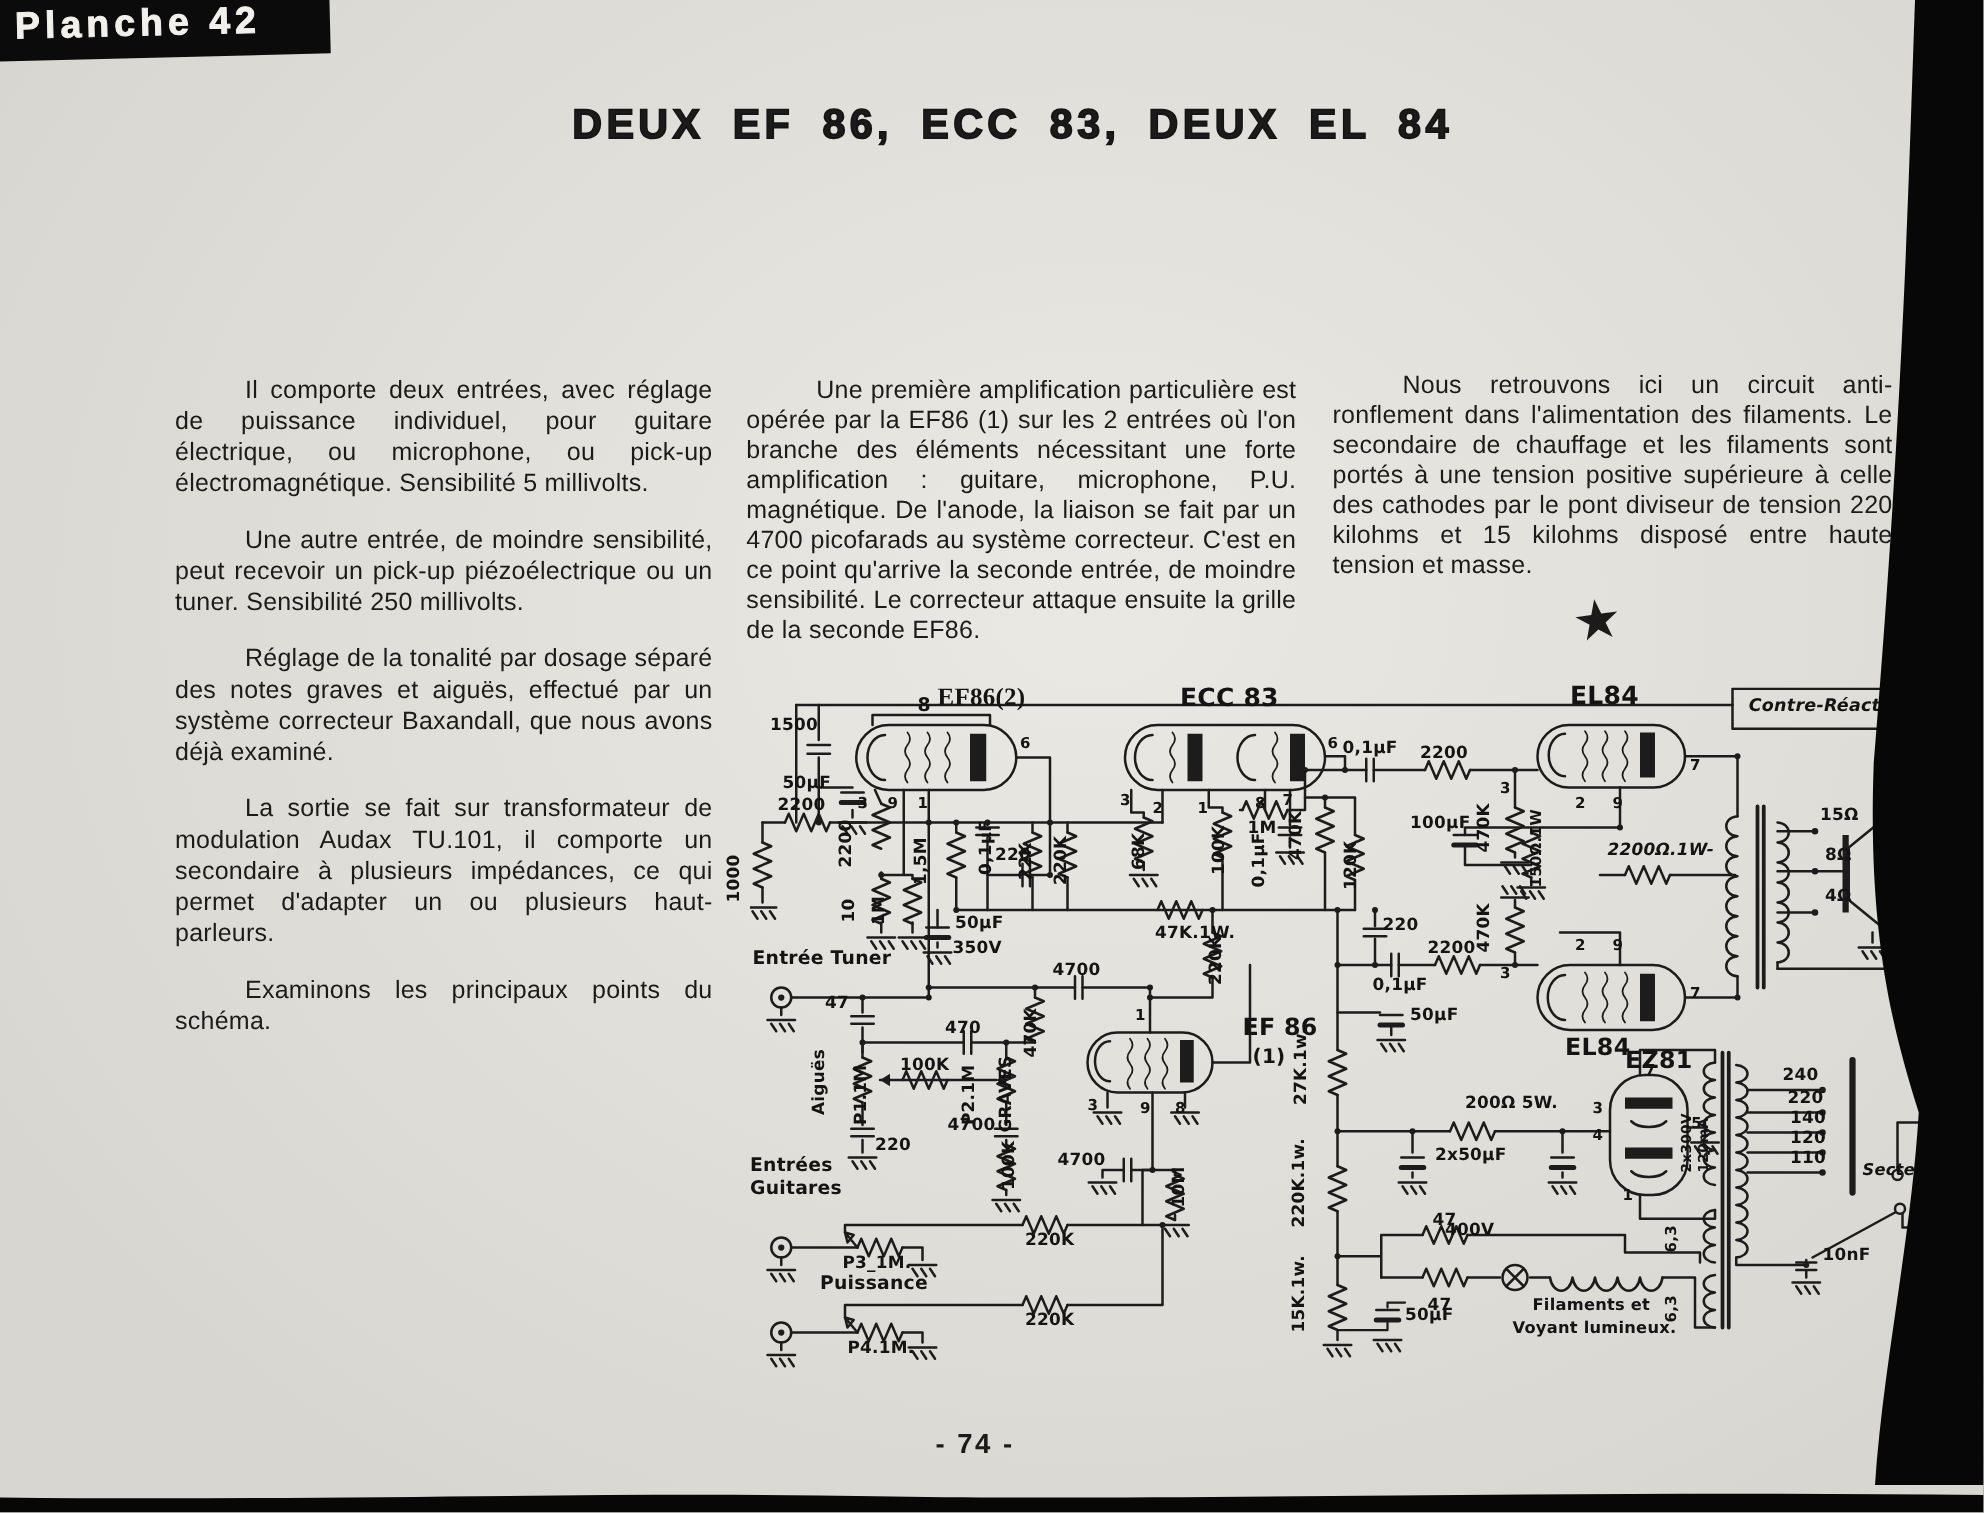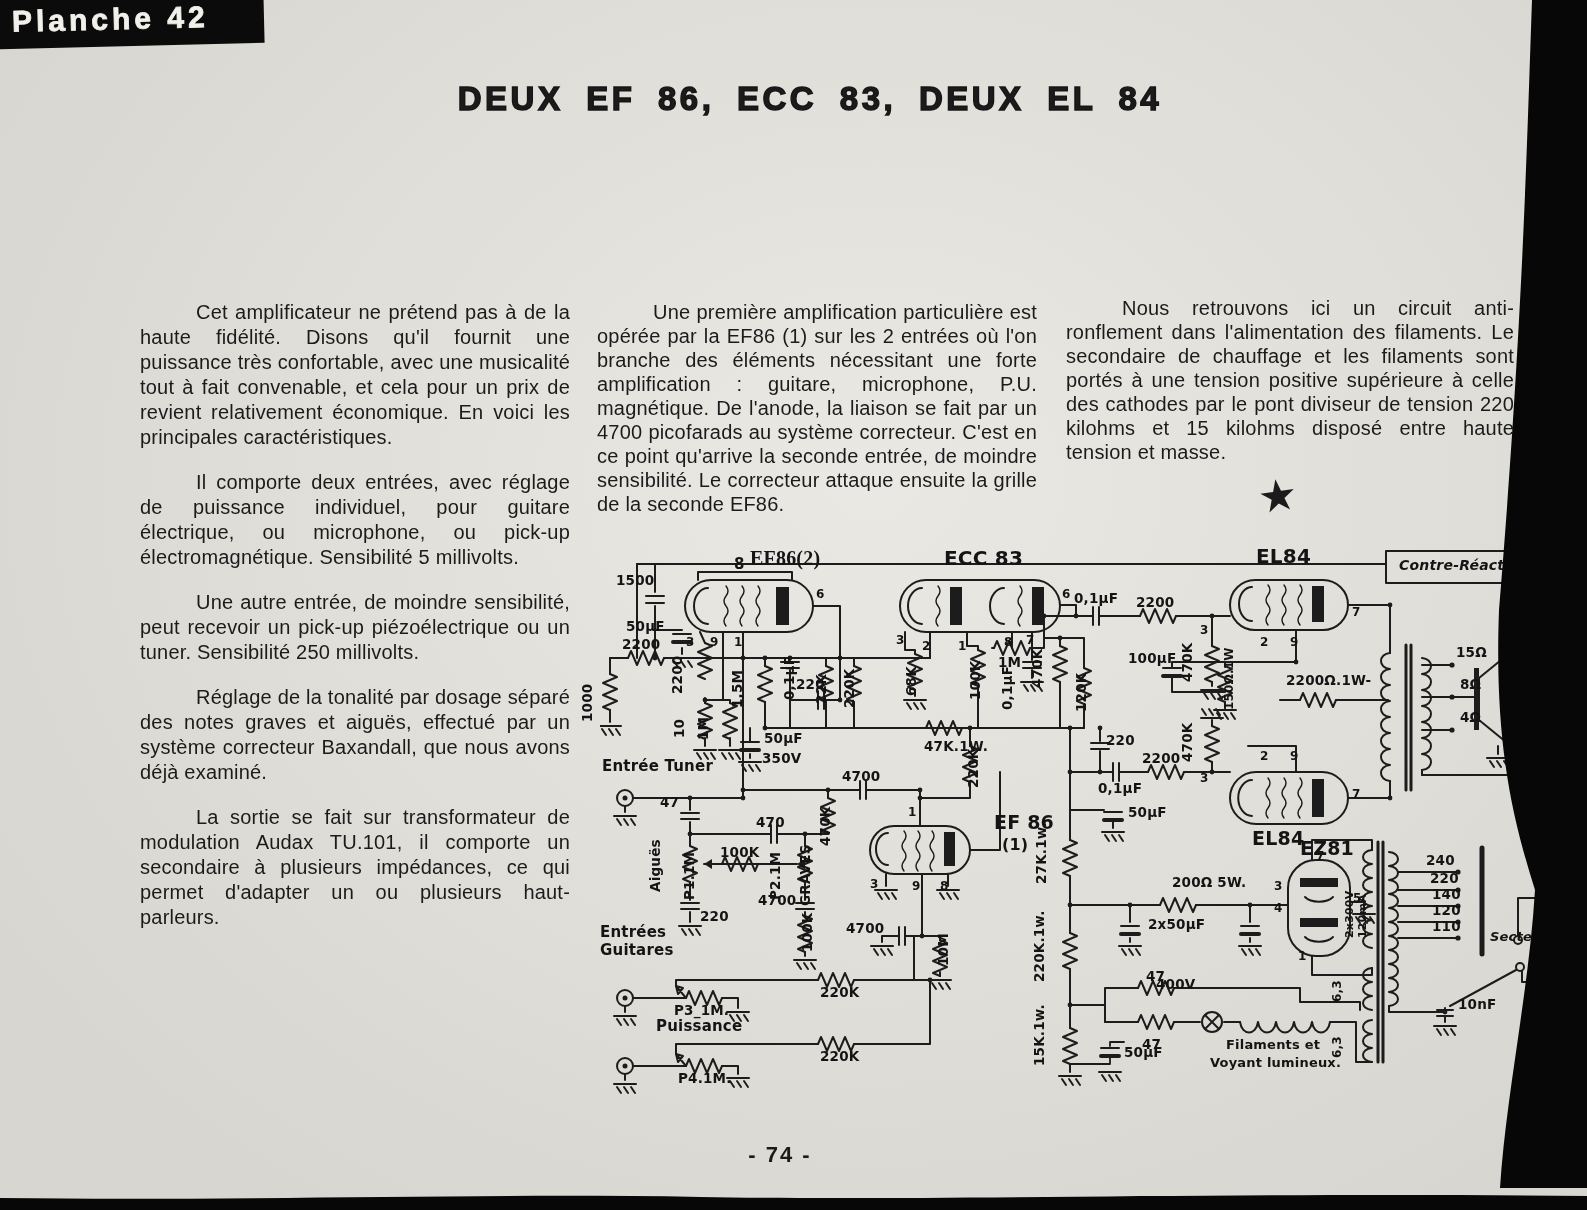--- a/index.html
+++ b/index.html
@@ -41,7 +41,6 @@
   <div id="title">DEUX EF 86, ECC 83, DEUX EL 84</div>
 
   <div id="col1" class="col">
-      <p>Cet amplificateur ne prétend pas à de la haute fidélité. Disons qu'il fournit une puissance très confortable, avec une musicalité tout à fait convenable, et cela pour un prix de revient relativement économique. En voici les principales caractéristiques.</p>
       <p>Il comporte deux entrées, avec réglage de puissance individuel, pour guitare électrique, ou microphone, ou pick-up électromagnétique. Sensibilité 5 millivolts.</p>
       <p>Une autre entrée, de moindre sensibilité, peut recevoir un pick-up piézoélectrique ou un tuner. Sensibilité 250 millivolts.</p>
       <p>Réglage de la tonalité par dosage séparé des notes graves et aiguës, effectué par un système correcteur Baxandall, que nous avons déjà examiné.</p>

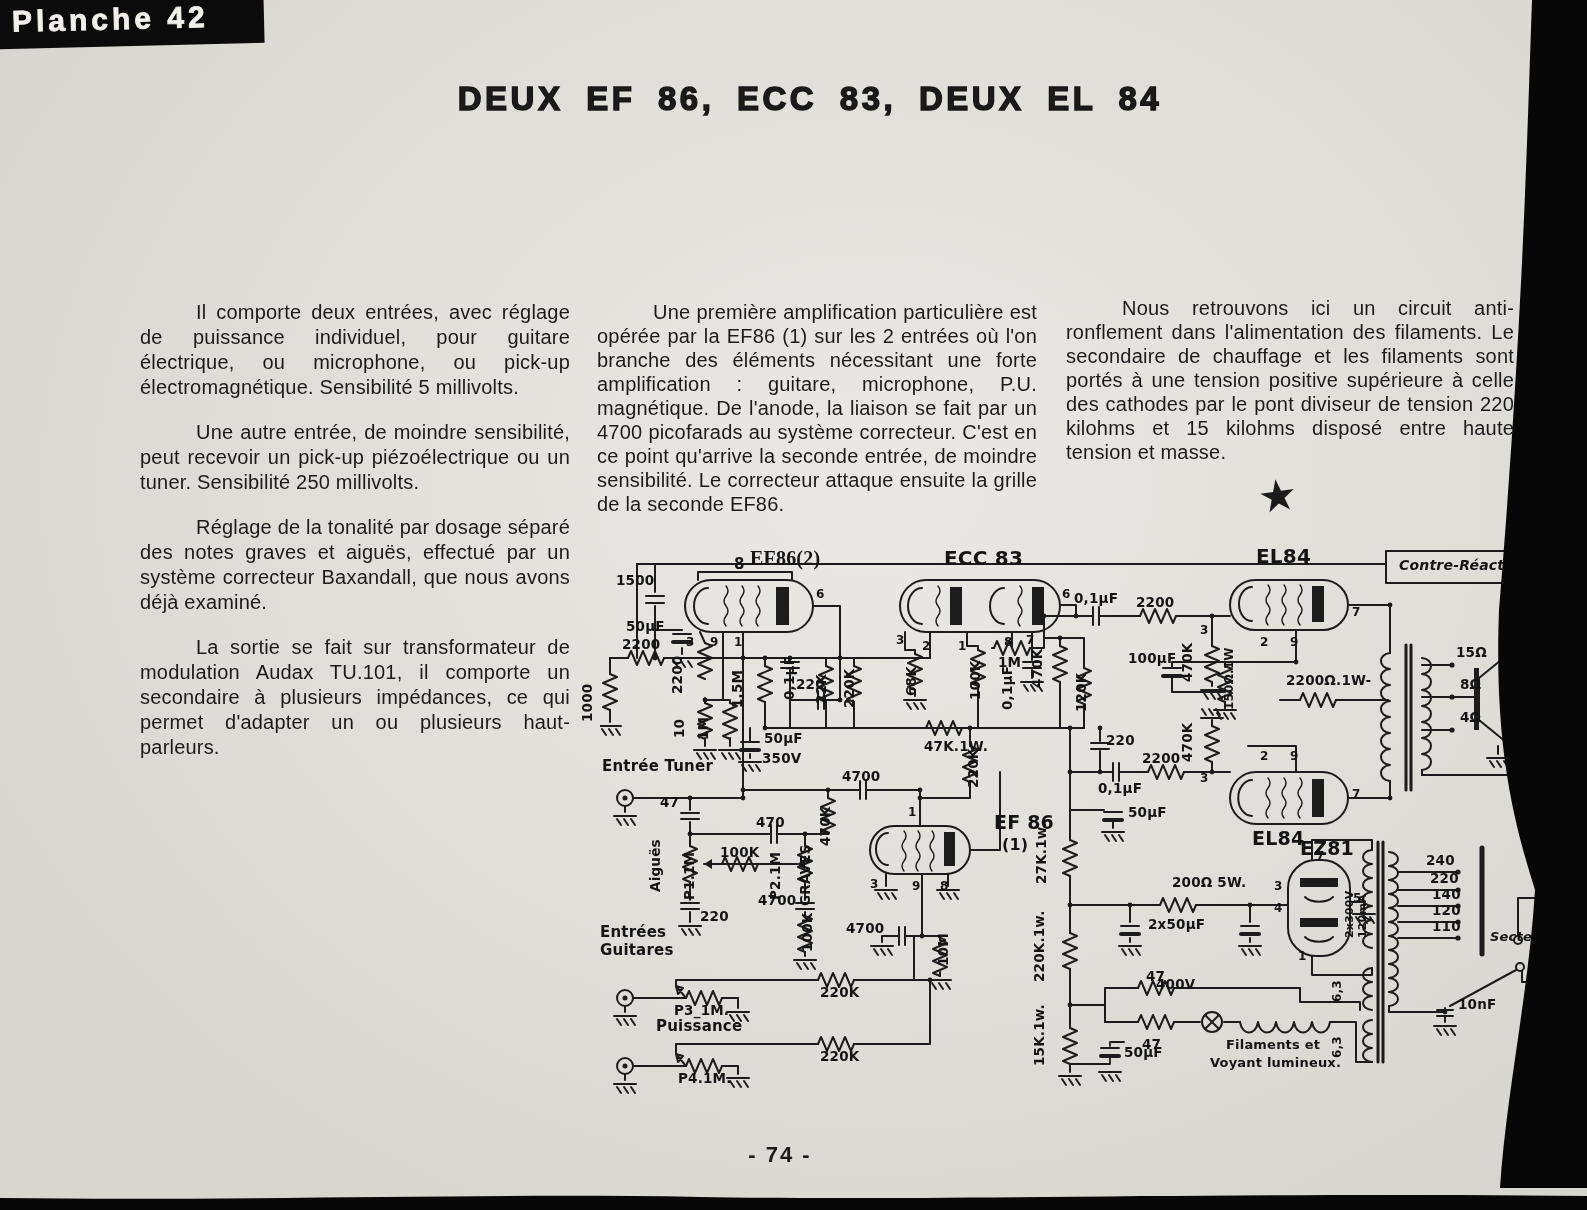--- a/index.html
+++ b/index.html
@@ -422,7 +422,7 @@
         <div class="slabel" style="left: 542px; top: 200px;">2200</div>
         <div class="slabel" style="left: 498px; top: 230px;">0,1µF</div>
         <div class="slabel rot" style="left: 596px; top: 195px;">470K</div>
-        <div class="slabel" style="left: 686px; top: 122px;">2200Ω.1W-</div>
+        <div class="slabel" style="left: 686px; top: 122px; font-style: italic;">2200Ω.1W-</div>
         <div class="slabel" style="left: 856px; top: 94px;">15Ω</div>
         <div class="slabel" style="left: 860px; top: 126px;">8Ω</div>
         <div class="slabel" style="left: 860px; top: 159px;">4Ω</div>

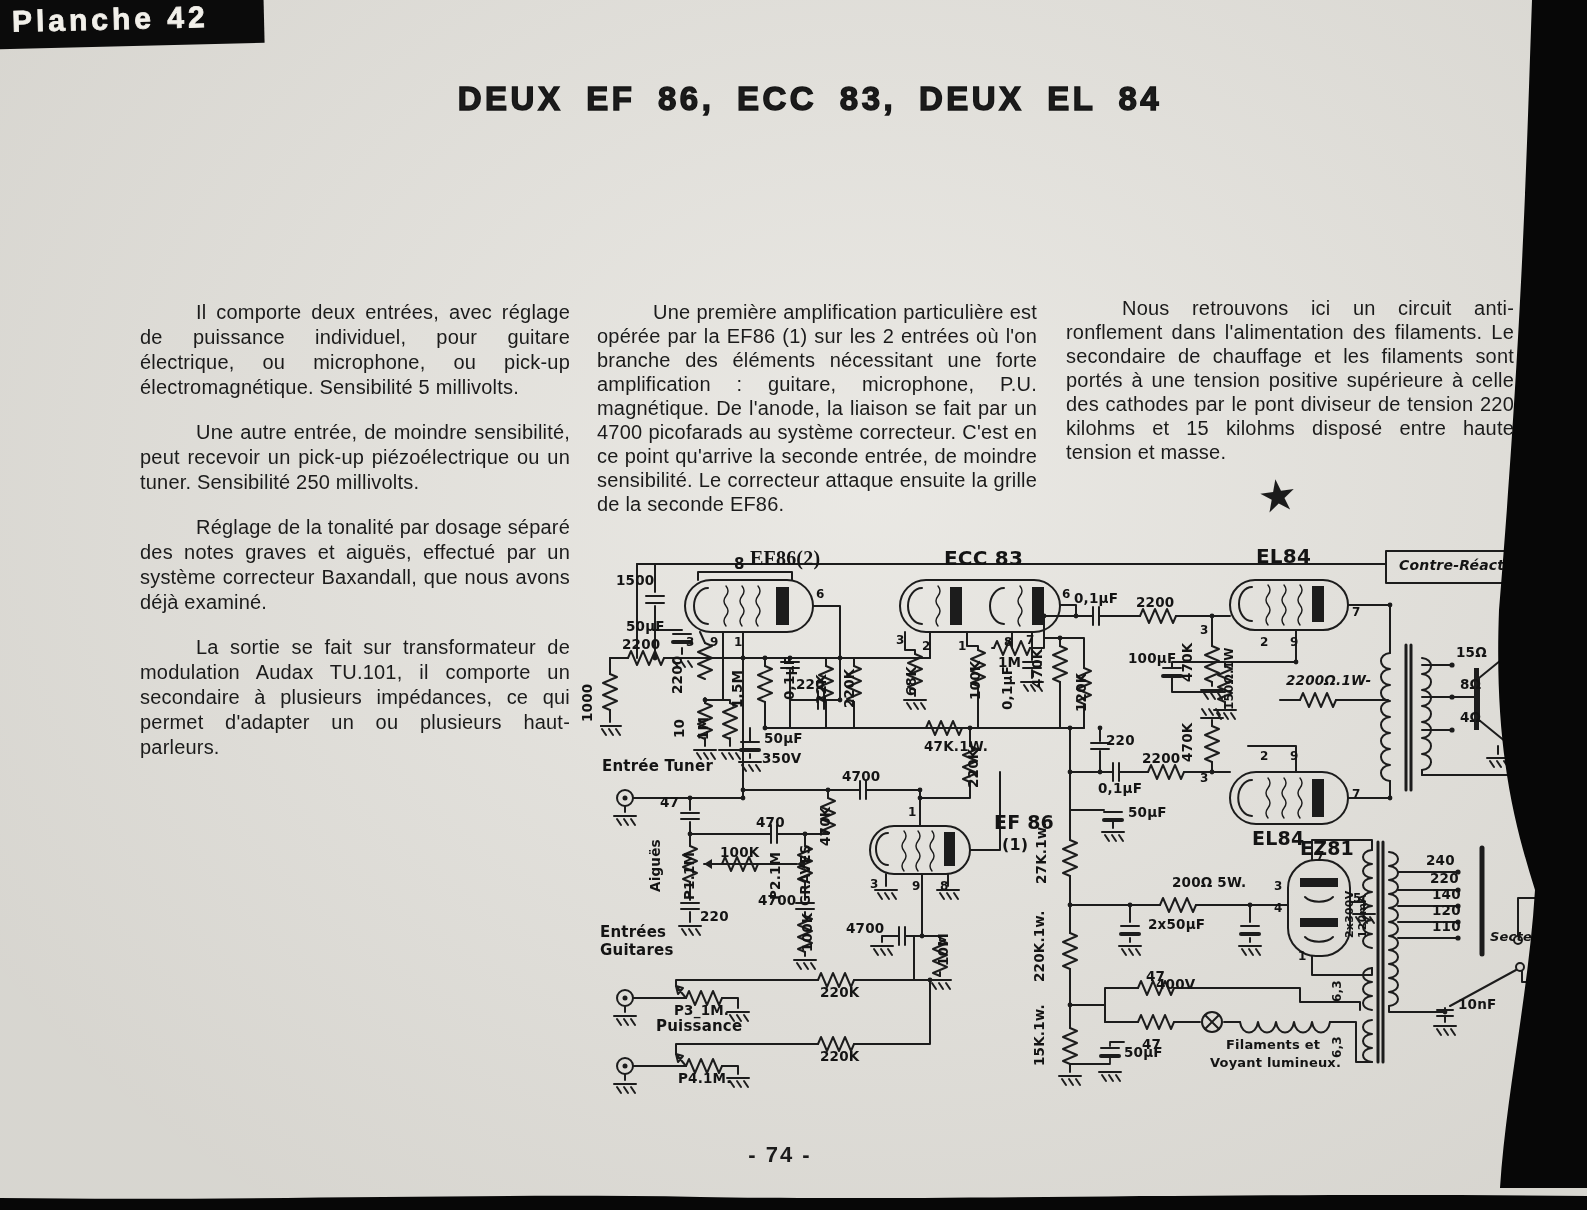--- a/index.html
+++ b/index.html
@@ -45,6 +45,7 @@
       <p>Une autre entrée, de moindre sensibilité, peut recevoir un pick-up piézoélectrique ou un tuner. Sensibilité 250 millivolts.</p>
       <p>Réglage de la tonalité par dosage séparé des notes graves et aiguës, effectué par un système correcteur Baxandall, que nous avons déjà examiné.</p>
       <p>La sortie se fait sur transformateur de modulation Audax TU.101, il comporte un secondaire à plusieurs impédances, ce qui permet d'adapter un ou plusieurs haut-parleurs.</p>
+      <p>Examinons les principaux points du schéma.</p>
     </div>
   <div id="col2" class="col">
       <p>Une première amplification particulière est opérée par la EF86 (1) sur les 2 entrées où l'on branche des éléments nécessitant une forte amplification : guitare, microphone, P.U. magnétique. De l'anode, la liaison se fait par un 4700 picofarads au système correcteur. C'est en ce point qu'arrive la seconde entrée, de moindre sensibilité. Le correcteur attaque ensuite la grille de la seconde EF86.</p>

